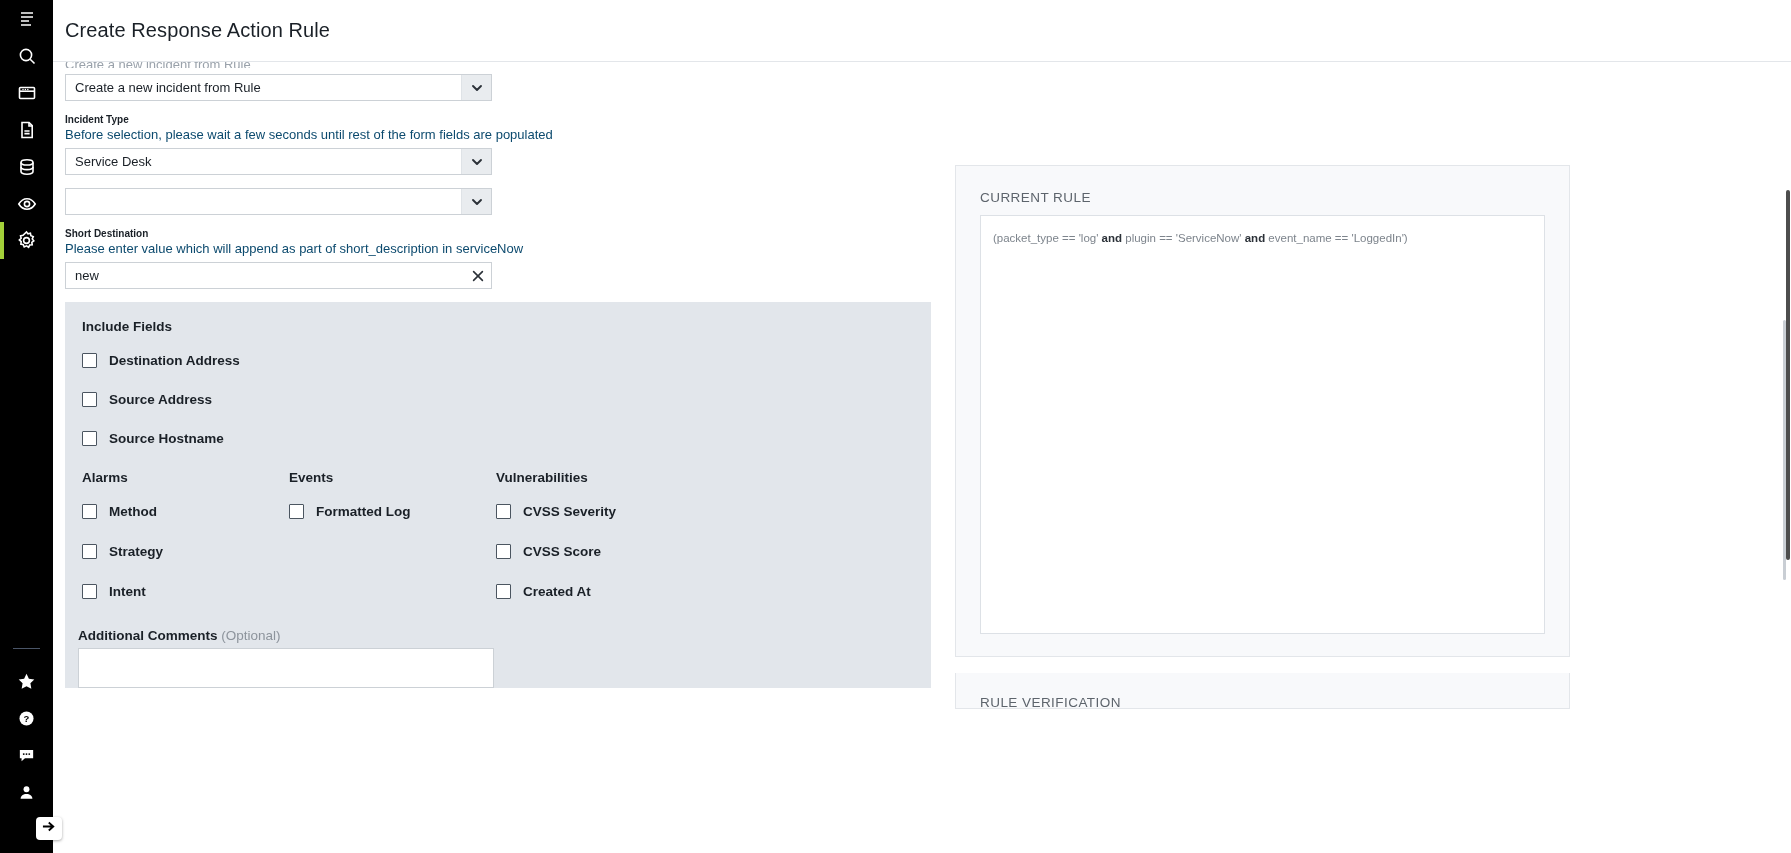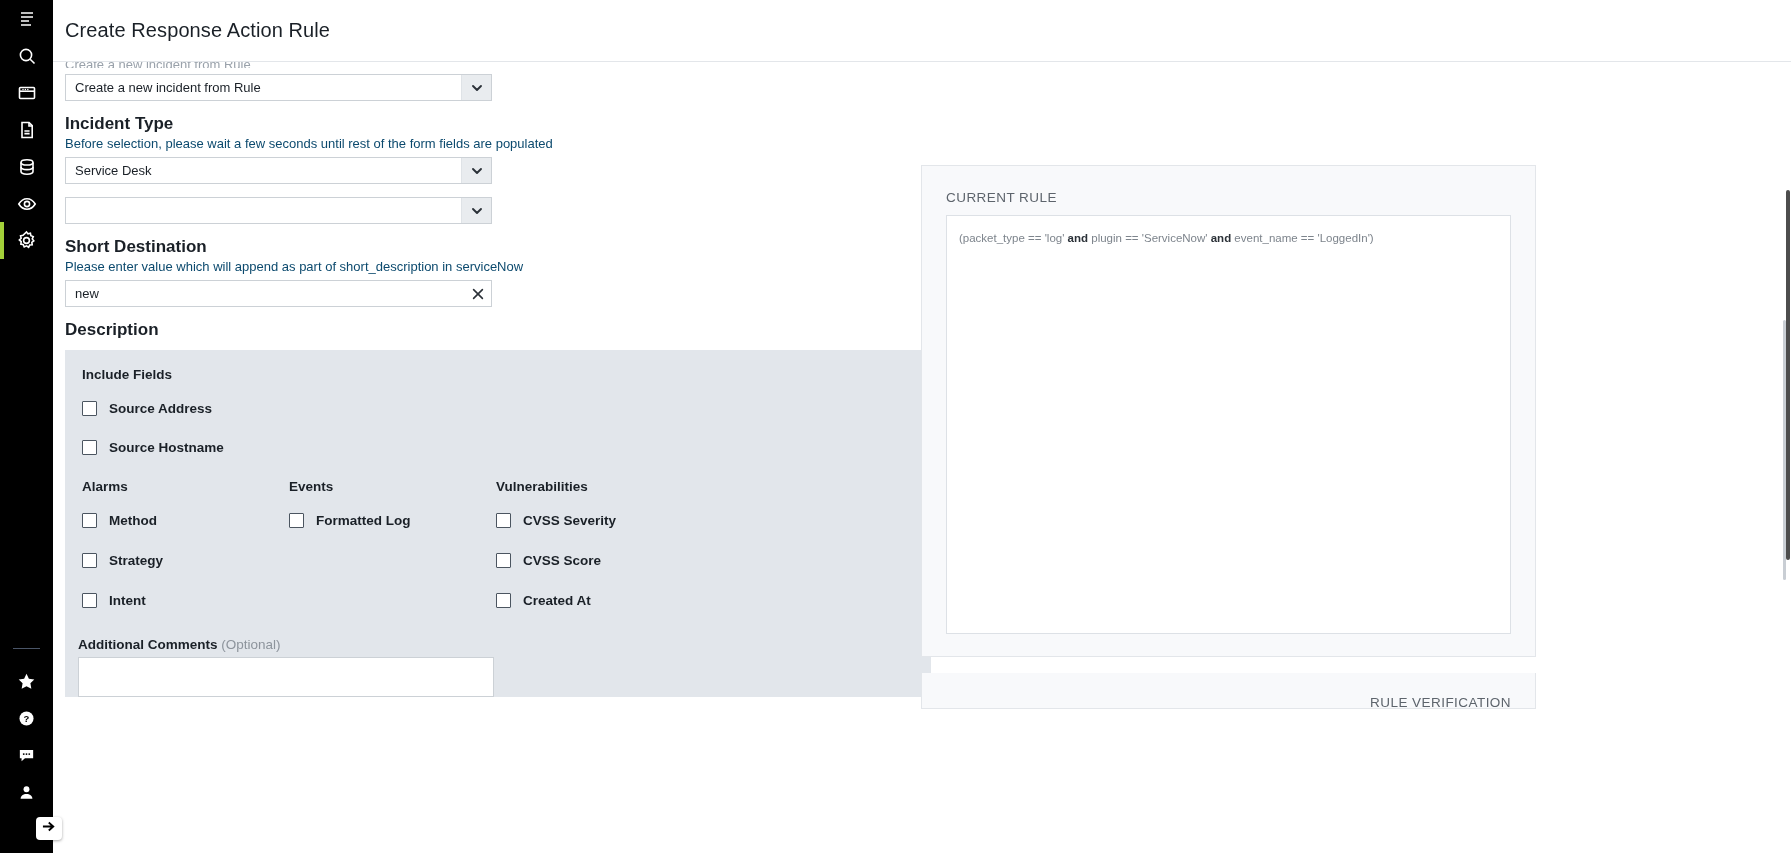--- a/index.html
+++ b/index.html
@@ -134,7 +134,7 @@
 
   .field { margin-bottom: 13px; }
   .field-label {
-    font-size: 17px;
+    font-size: 10px;
     font-weight: bold;
     color: #1a2027;
     margin-bottom: 2px;

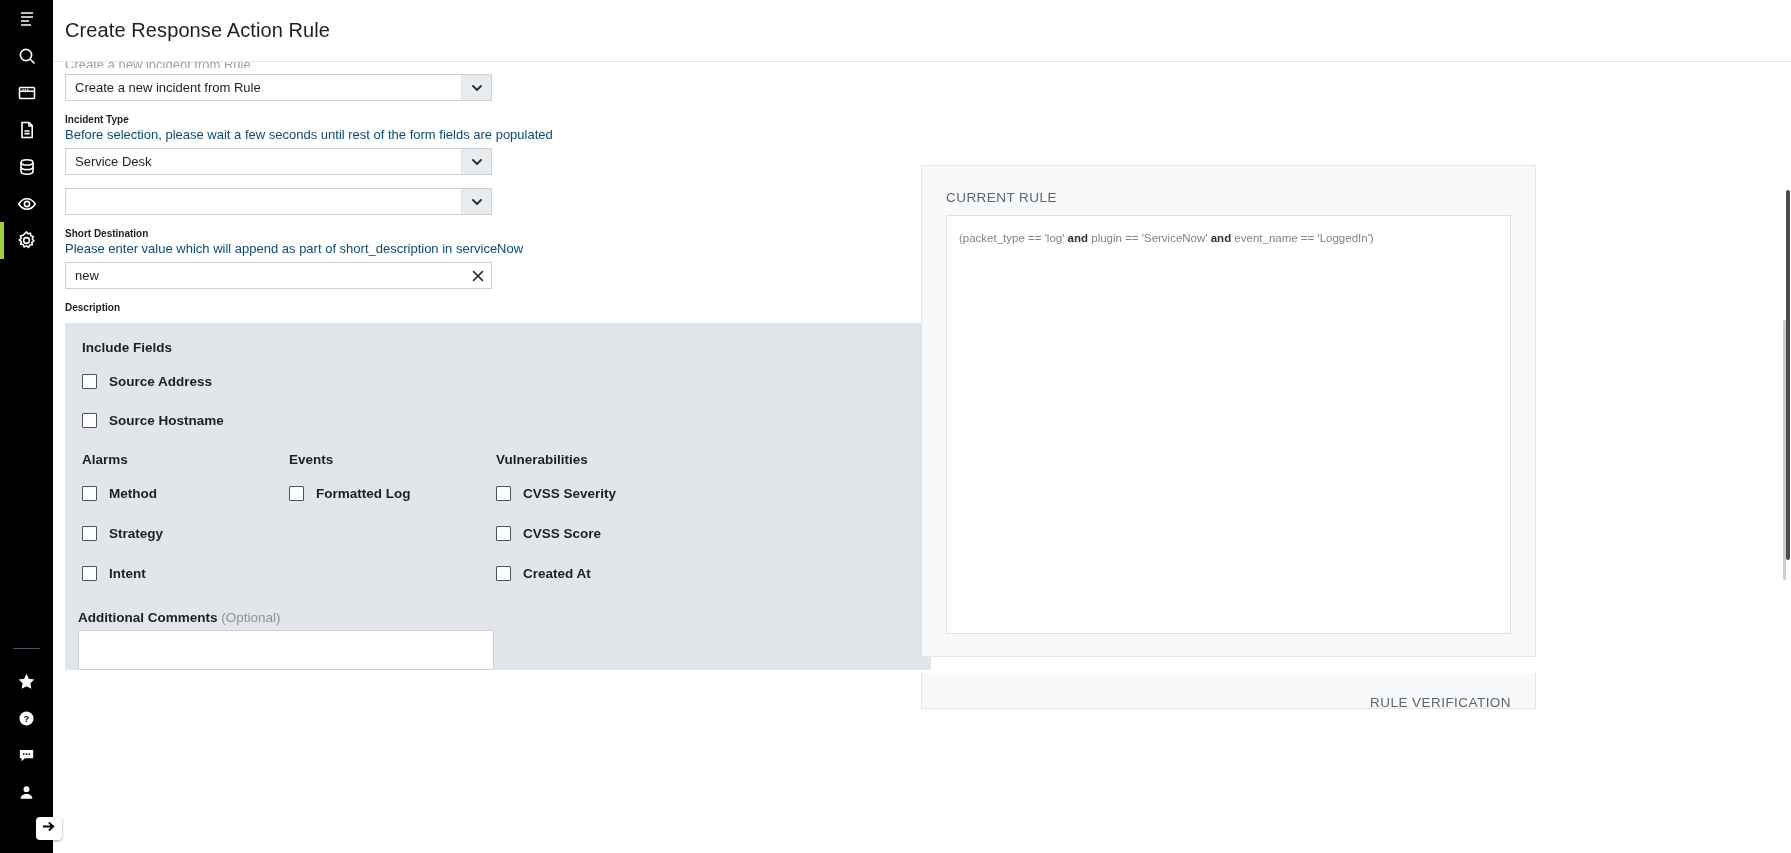--- a/index.html
+++ b/index.html
@@ -271,7 +271,7 @@
   
   .rulecol {
     position: absolute;
-    left: 868px;
+    left: 902px;
     top: 103px;
     width: 615px;
   }

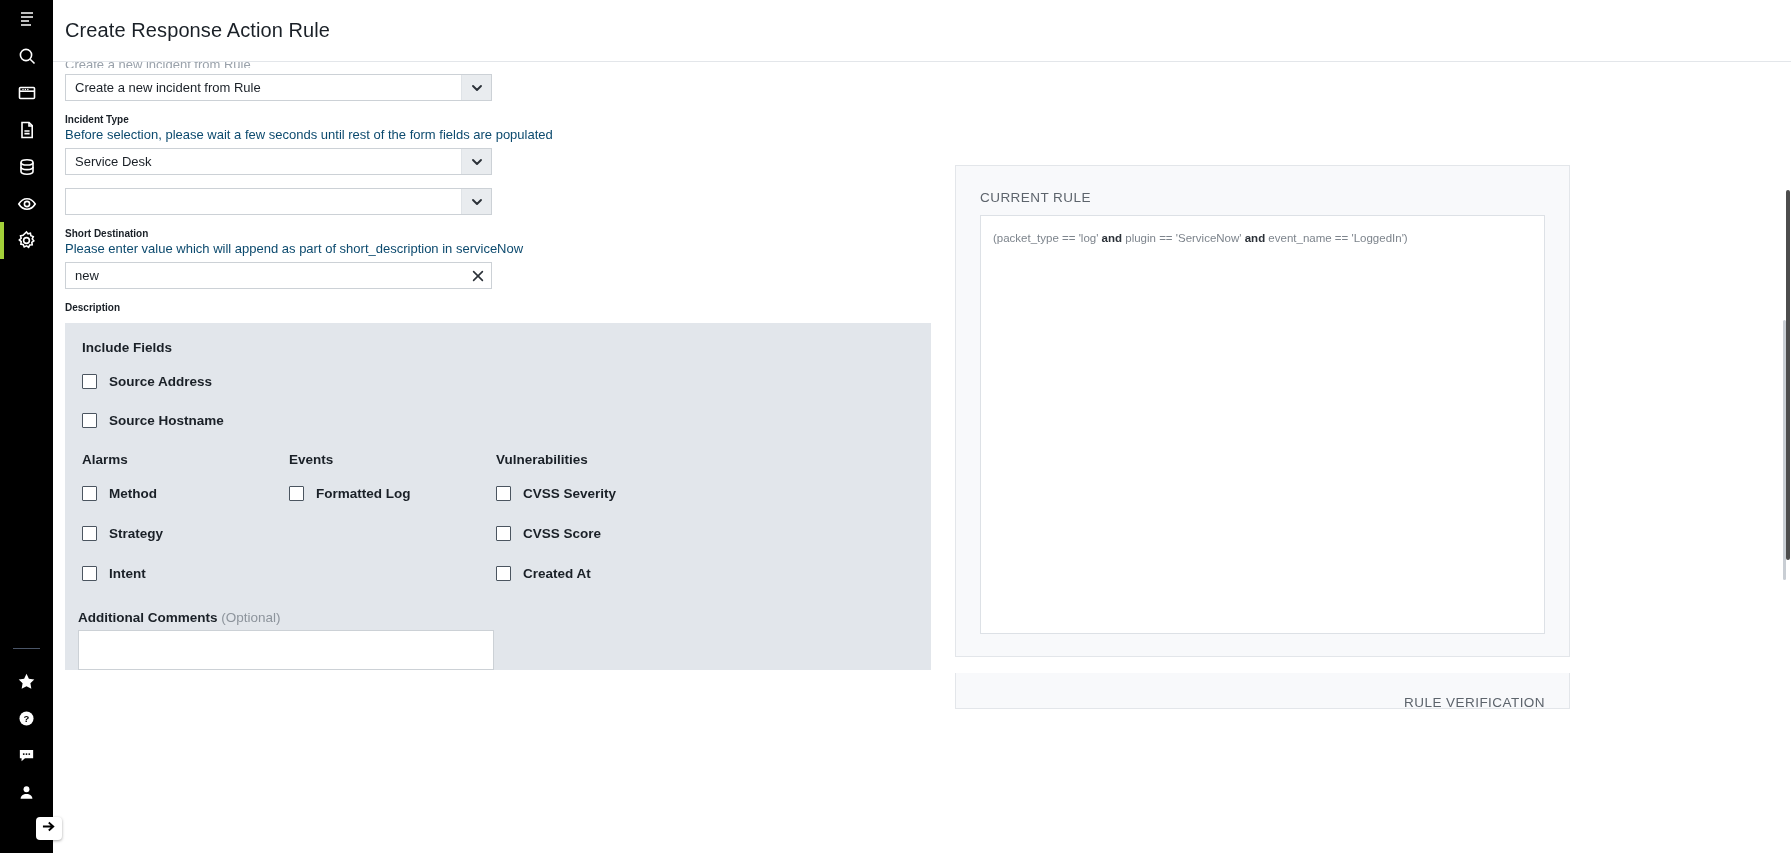--- a/index.html
+++ b/index.html
@@ -586,7 +586,6 @@
             </div>
           </div>
 
-          <div class="field-label" style="margin-bottom:10px;">Description</div>
 
           <div class="desc-panel">
             <div class="panel-h">Include Fields</div>

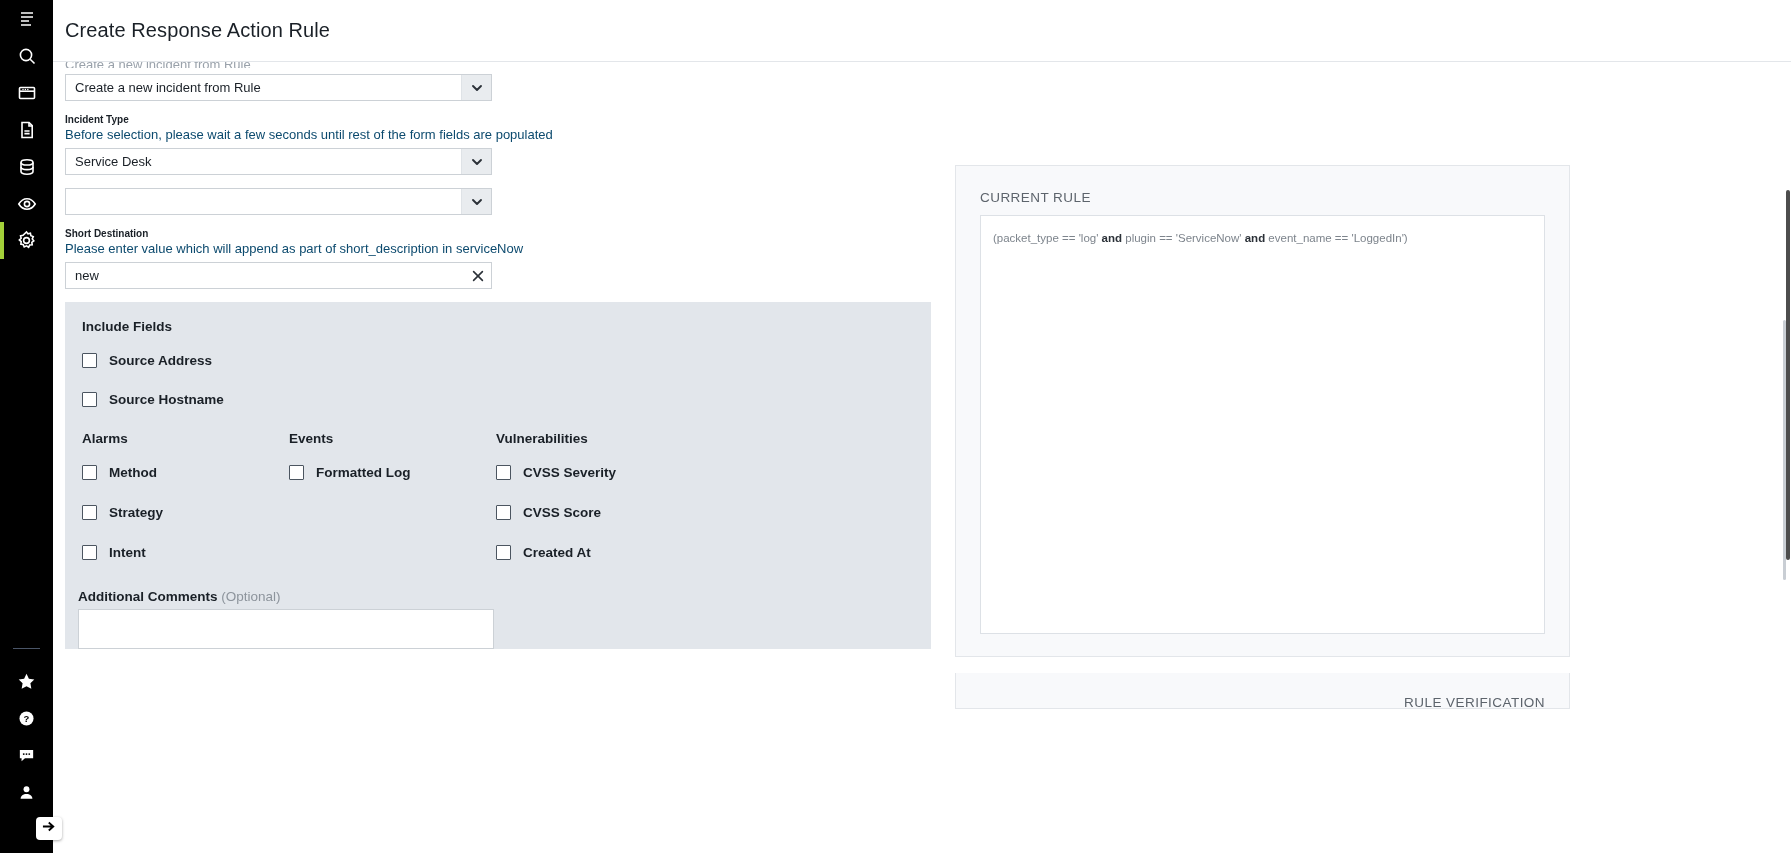--- a/index.html
+++ b/index.html
@@ -592,6 +592,10 @@
 
             <div class="cb-row">
               <span class="cb"></span>
+              <span class="cb-label">Destination Address</span>
+            </div>
+            <div class="cb-row">
+              <span class="cb"></span>
               <span class="cb-label">Source Address</span>
             </div>
             <div class="cb-row">

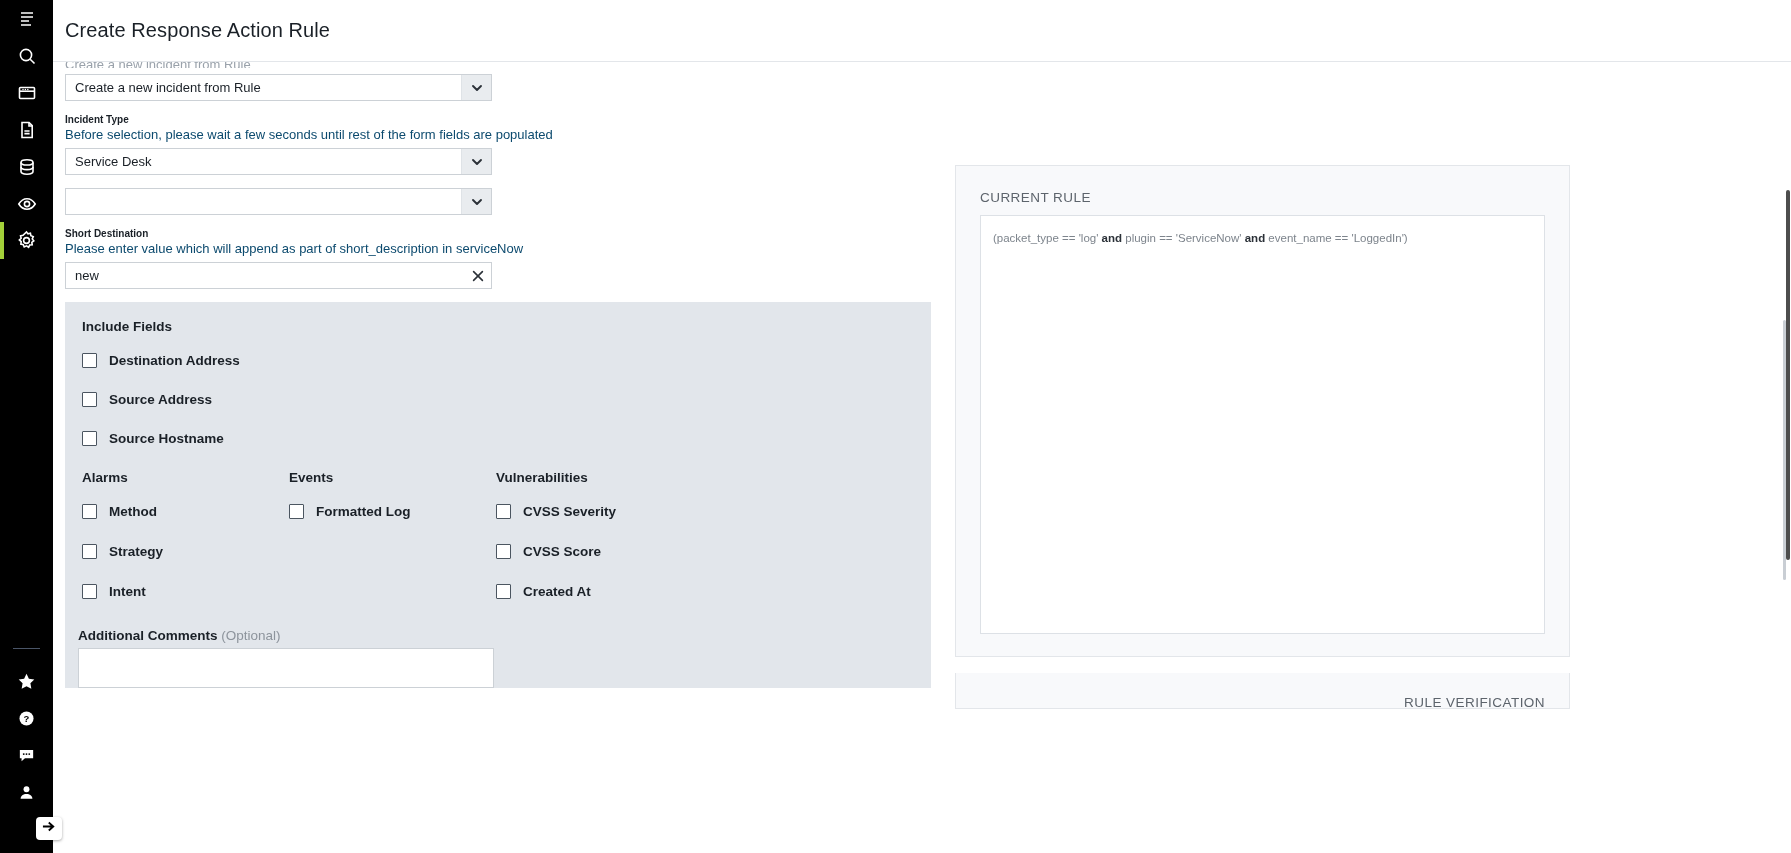--- a/index.html
+++ b/index.html
@@ -307,7 +307,6 @@
     padding: 22px 24px 0 24px;
     height: 36px;
     overflow: hidden;
-    text-align: right;
   }
   .rule-card2 .rule-card-title { margin-bottom: 0; }
 

